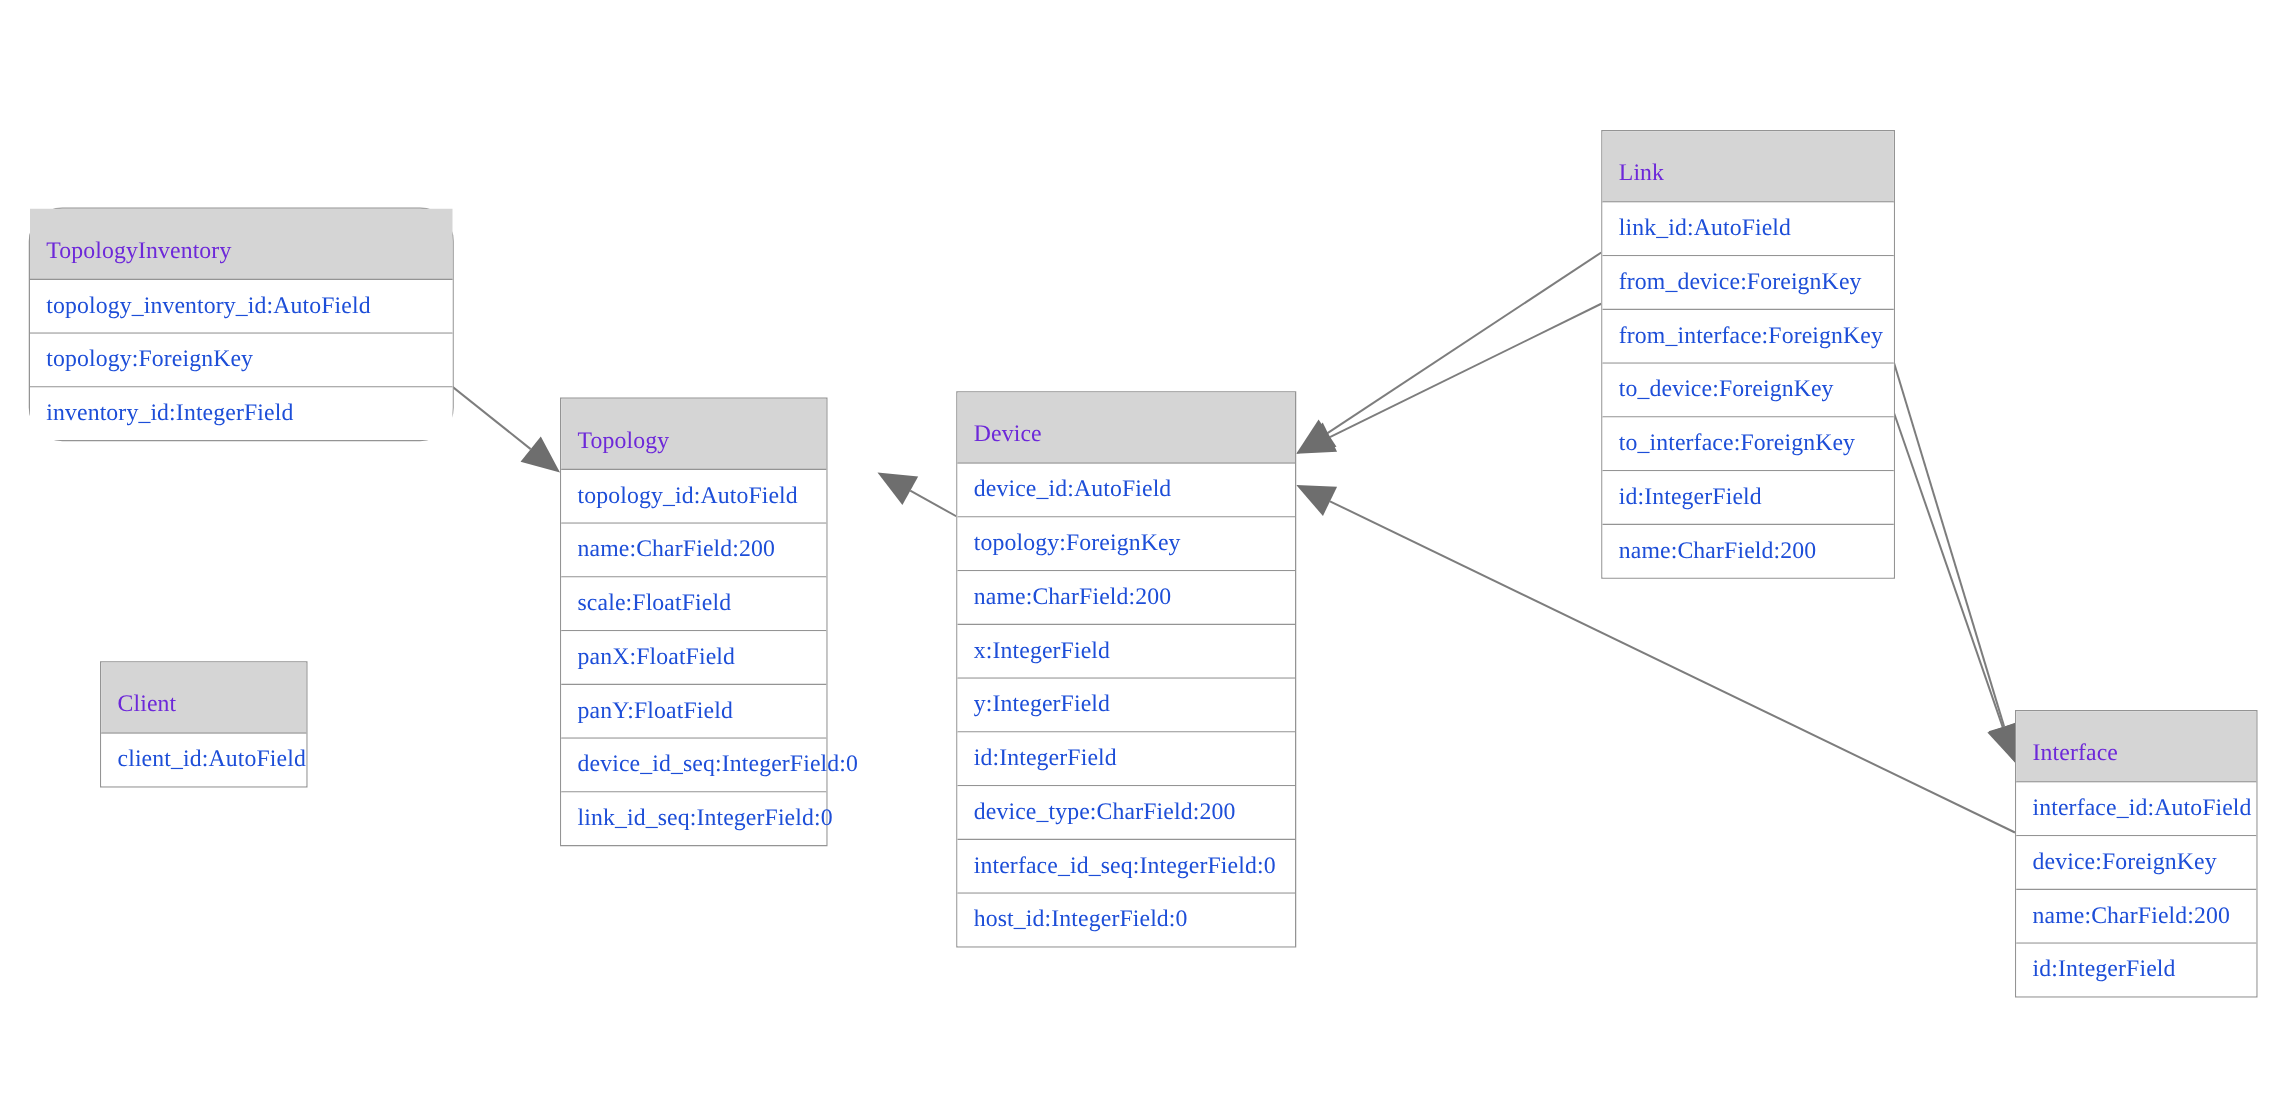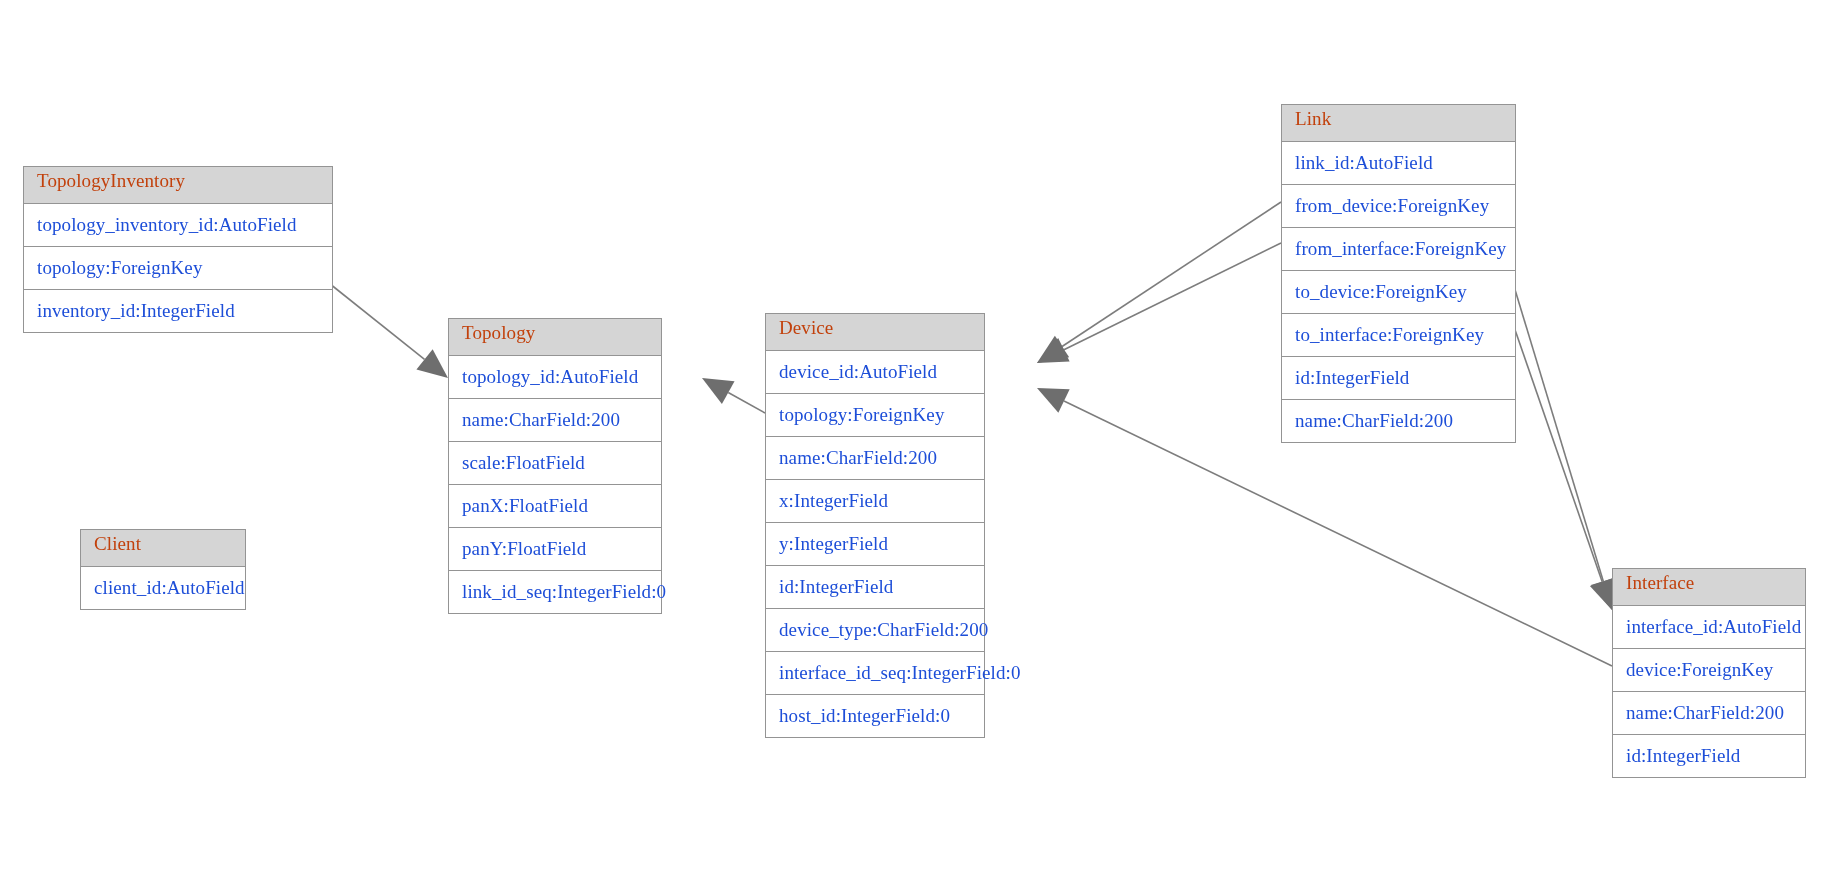--- a/index.html
+++ b/index.html
@@ -37,10 +37,10 @@
     box-sizing: border-box;
     background: #d5d5d5;
     border-bottom: 1px solid #949494;
-    color: #c2410c;
+    color: #6d28d9;
     font-size: 19px;
     line-height: 1;
-    padding: 4px 0 13px 13px;
+    padding: 24px 0 13px 13px;
     white-space: nowrap;
     letter-spacing: 0.1px;
   }

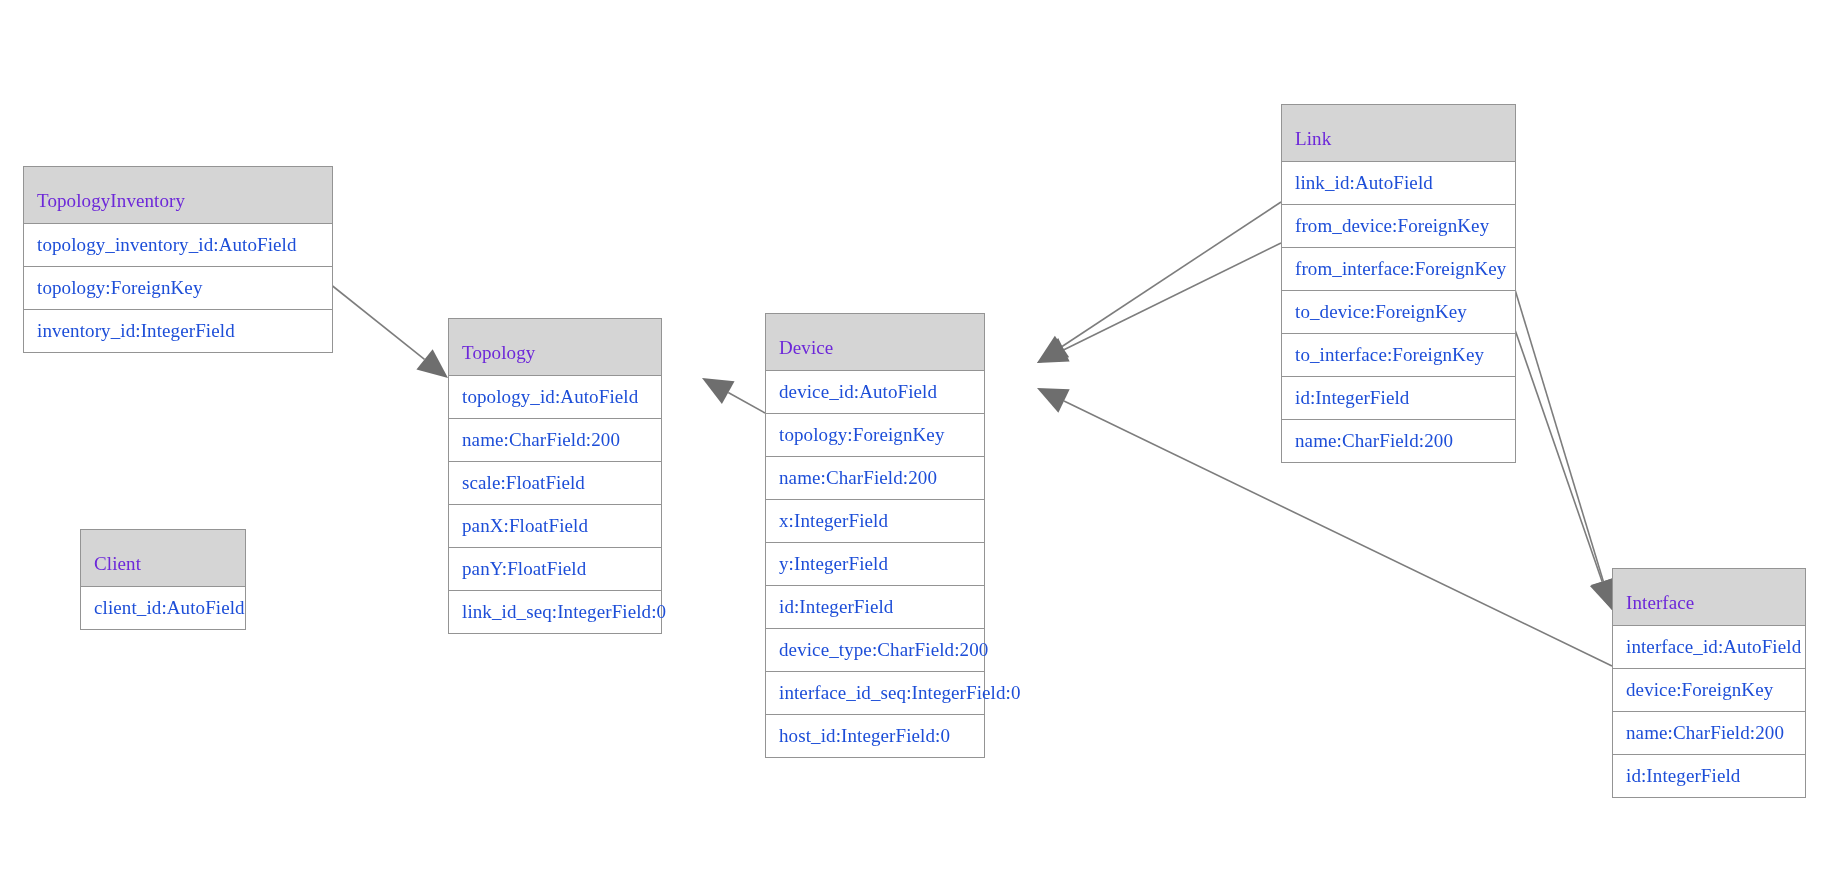--- a/index.html
+++ b/index.html
@@ -96,7 +96,7 @@
     </svg>
 
   <div id="entity-layer">
-      <div class="entity" style="left: 23px; top: 166px; width: 310px;">
+      <div class="entity" style="left: 23px; top: 166px; width: 340px; border-radius: 27px;">
         <div class="entity-title">TopologyInventory</div>
         <div class="entity-field">topology_inventory_id:AutoField</div>
         <div class="entity-field">topology:ForeignKey</div>

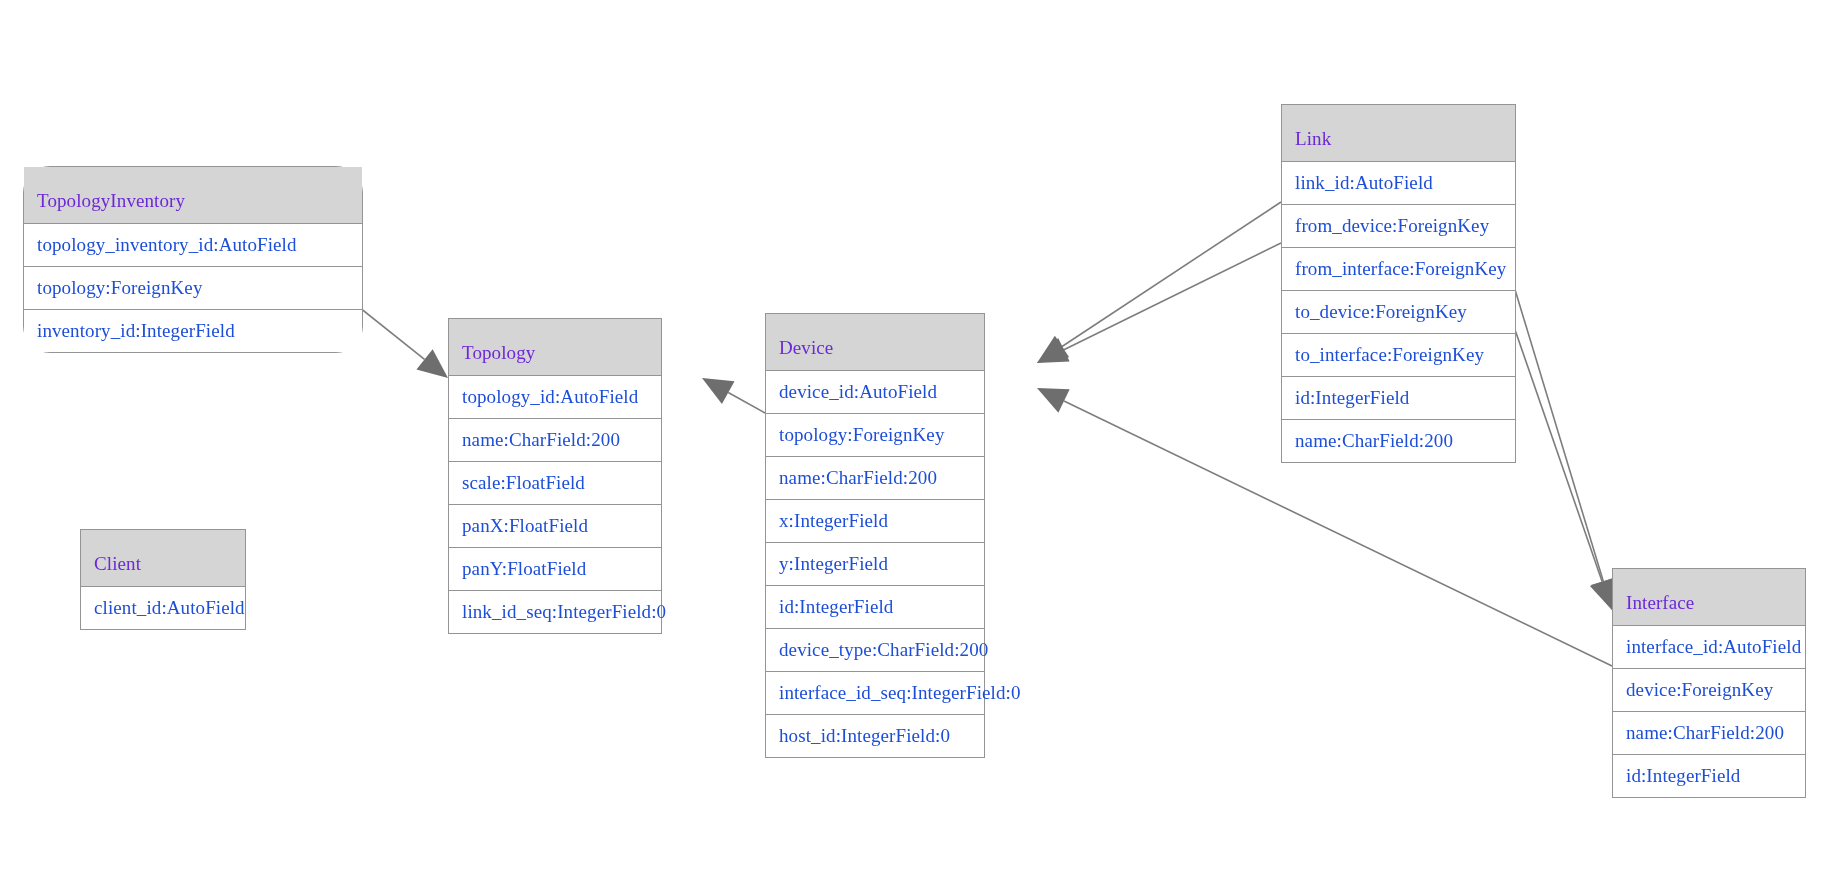--- a/index.html
+++ b/index.html
@@ -115,7 +115,7 @@
         <div class="entity-field">panY:FloatField</div>
         <div class="entity-field">link_id_seq:IntegerField:0</div>
       </div>
-      <div class="entity" style="left: 765px; top: 313px; width: 220px;">
+      <div class="entity" style="left: 765px; top: 313px; width: 272px;">
         <div class="entity-title">Device</div>
         <div class="entity-field">device_id:AutoField</div>
         <div class="entity-field">topology:ForeignKey</div>

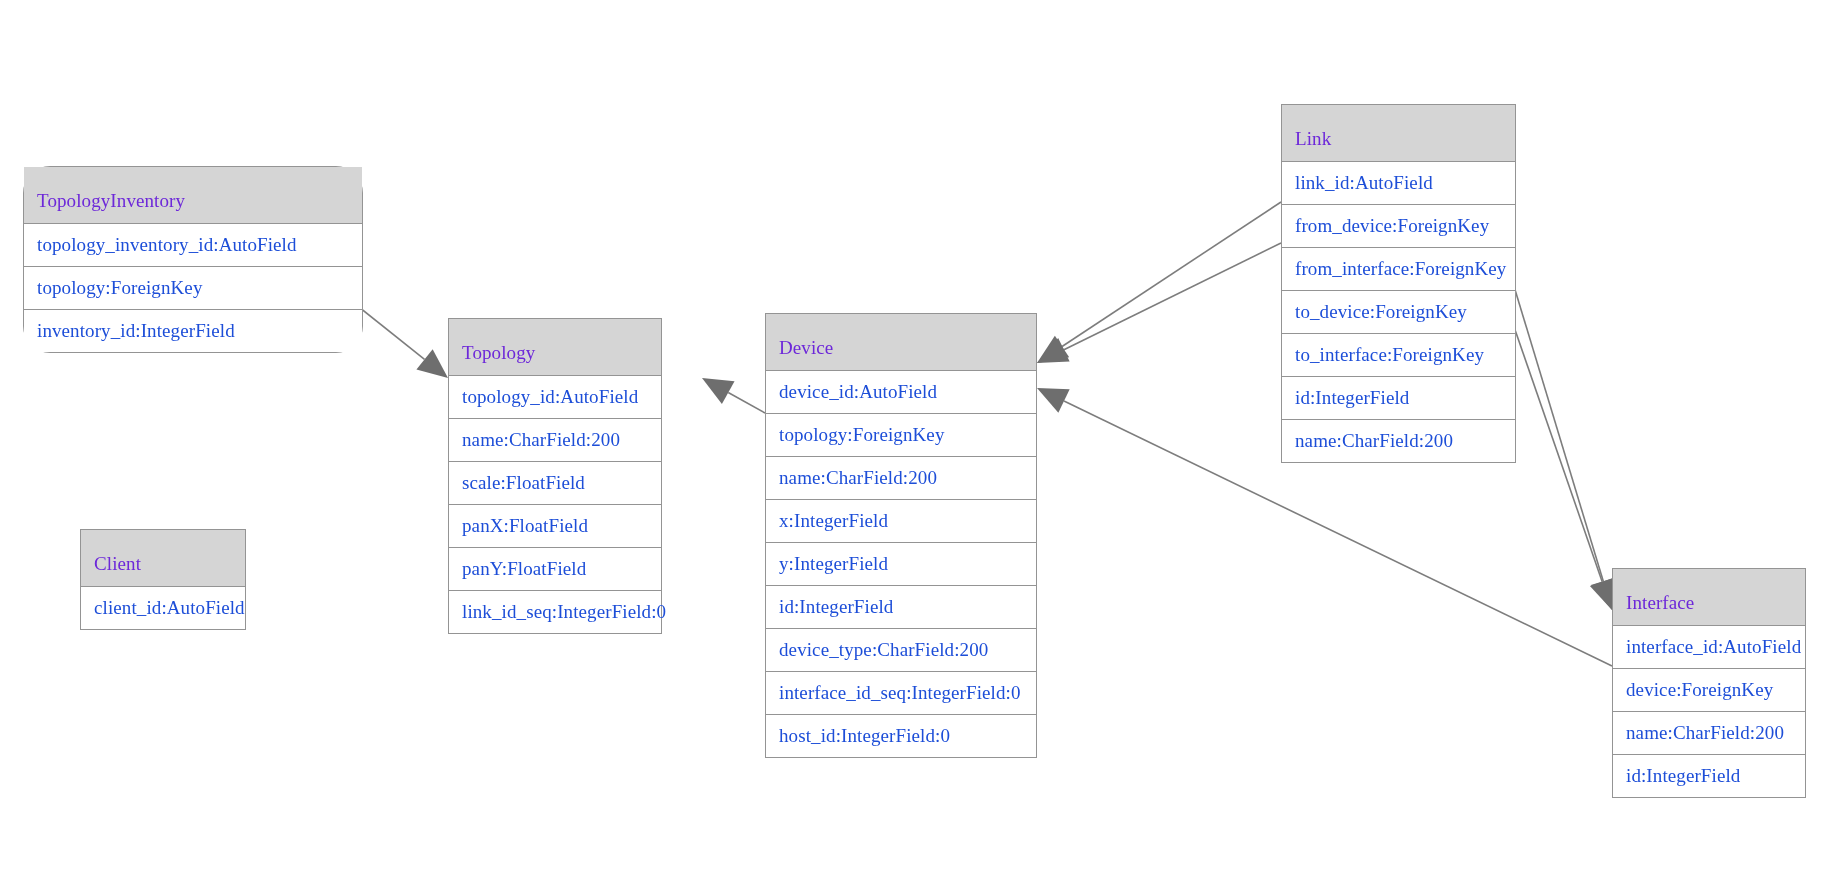--- a/index.html
+++ b/index.html
@@ -113,6 +113,7 @@
         <div class="entity-field">scale:FloatField</div>
         <div class="entity-field">panX:FloatField</div>
         <div class="entity-field">panY:FloatField</div>
+        <div class="entity-field">device_id_seq:IntegerField:0</div>
         <div class="entity-field">link_id_seq:IntegerField:0</div>
       </div>
       <div class="entity" style="left: 765px; top: 313px; width: 272px;">

